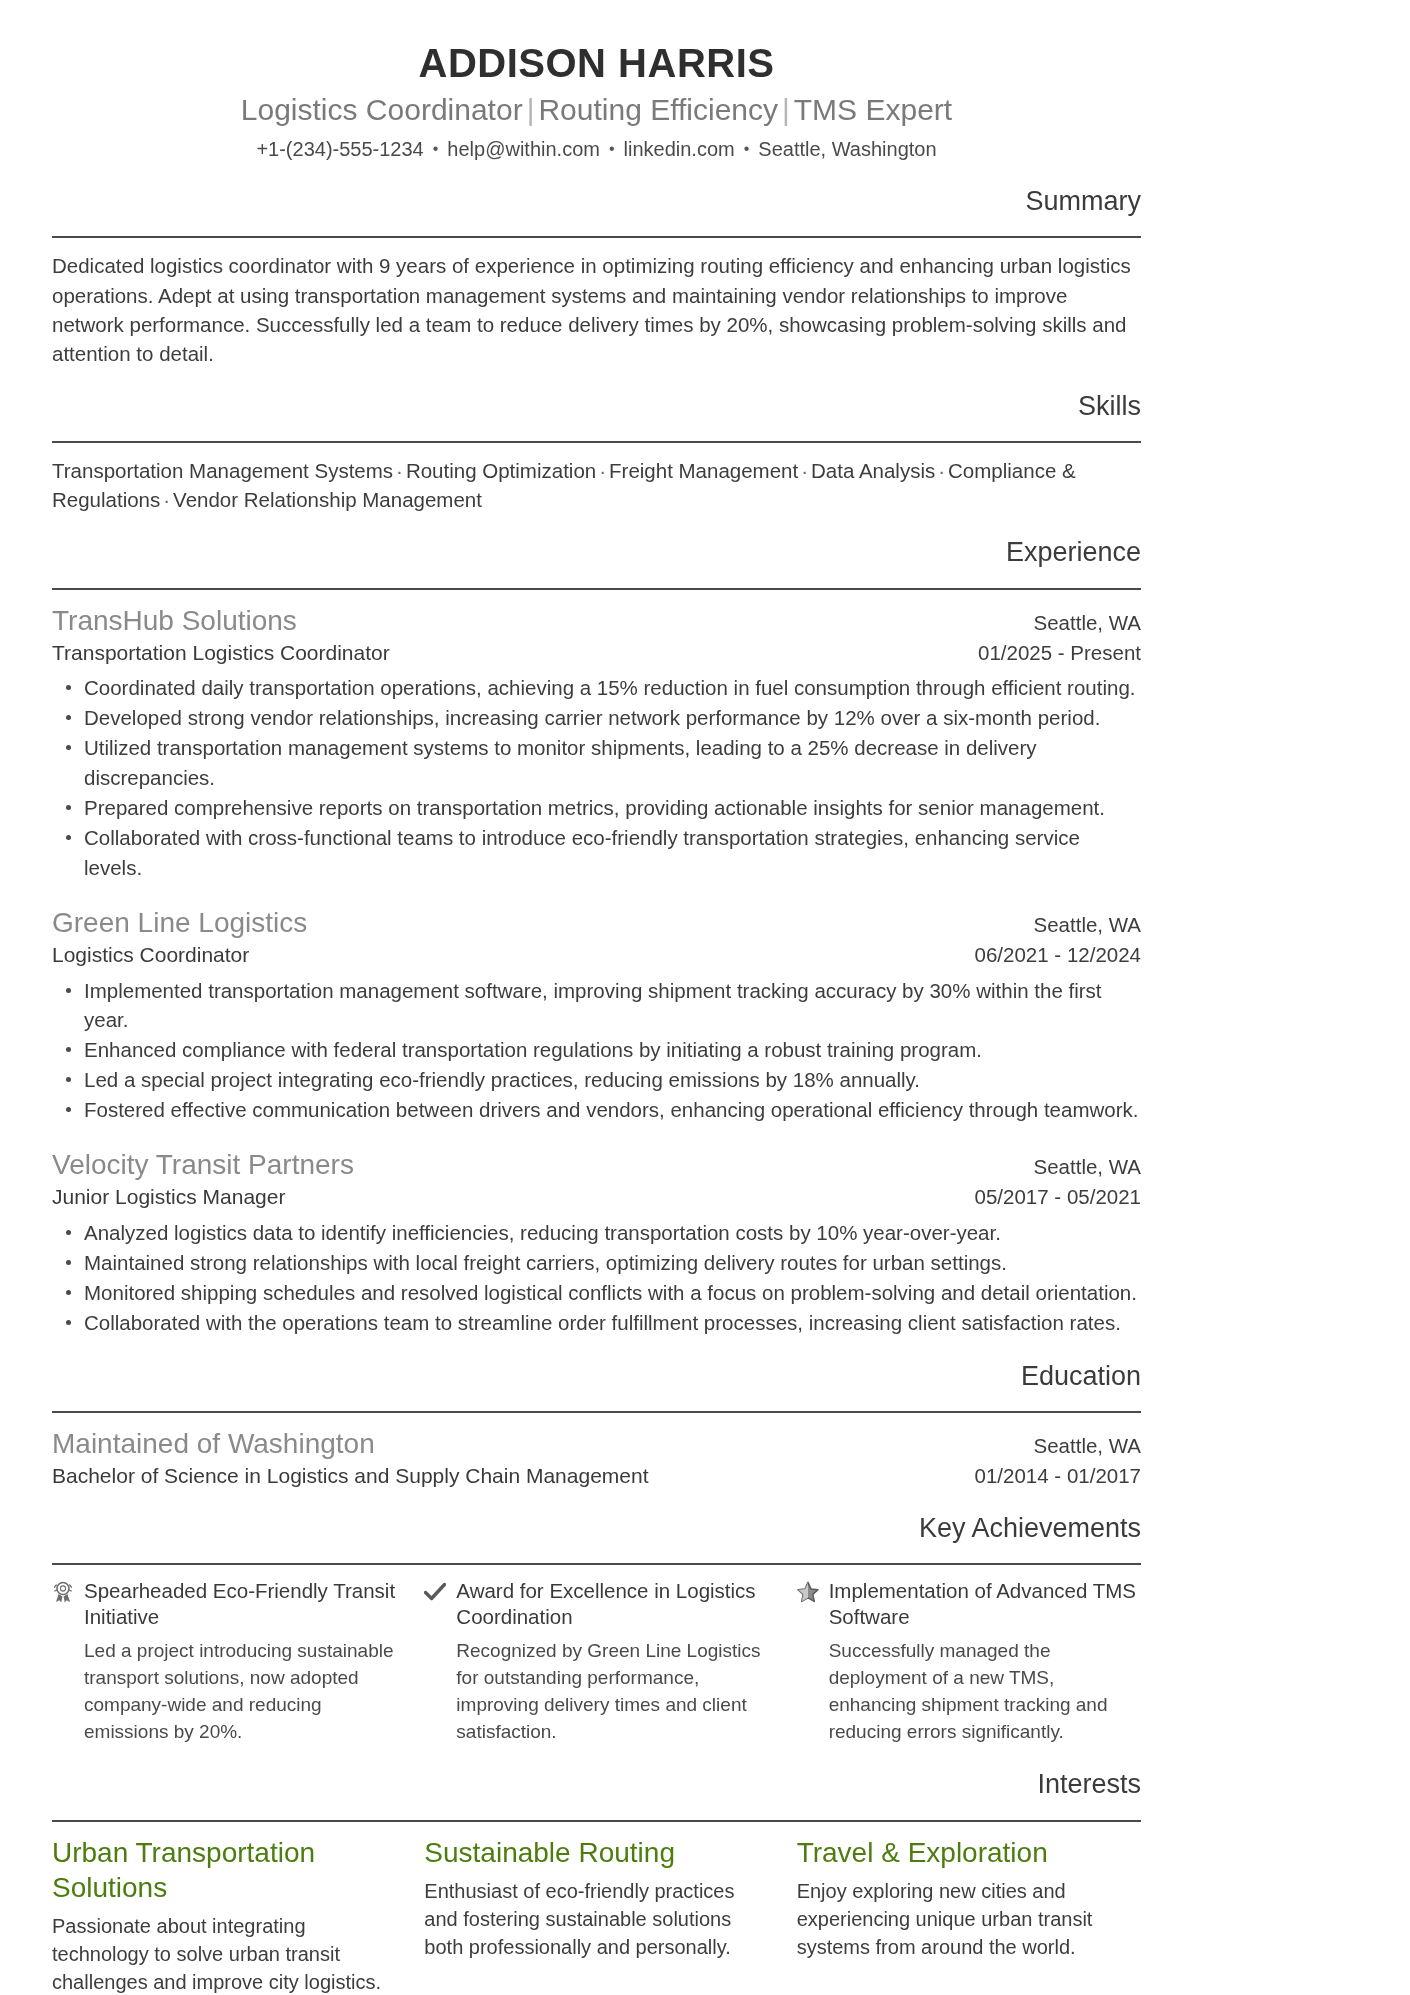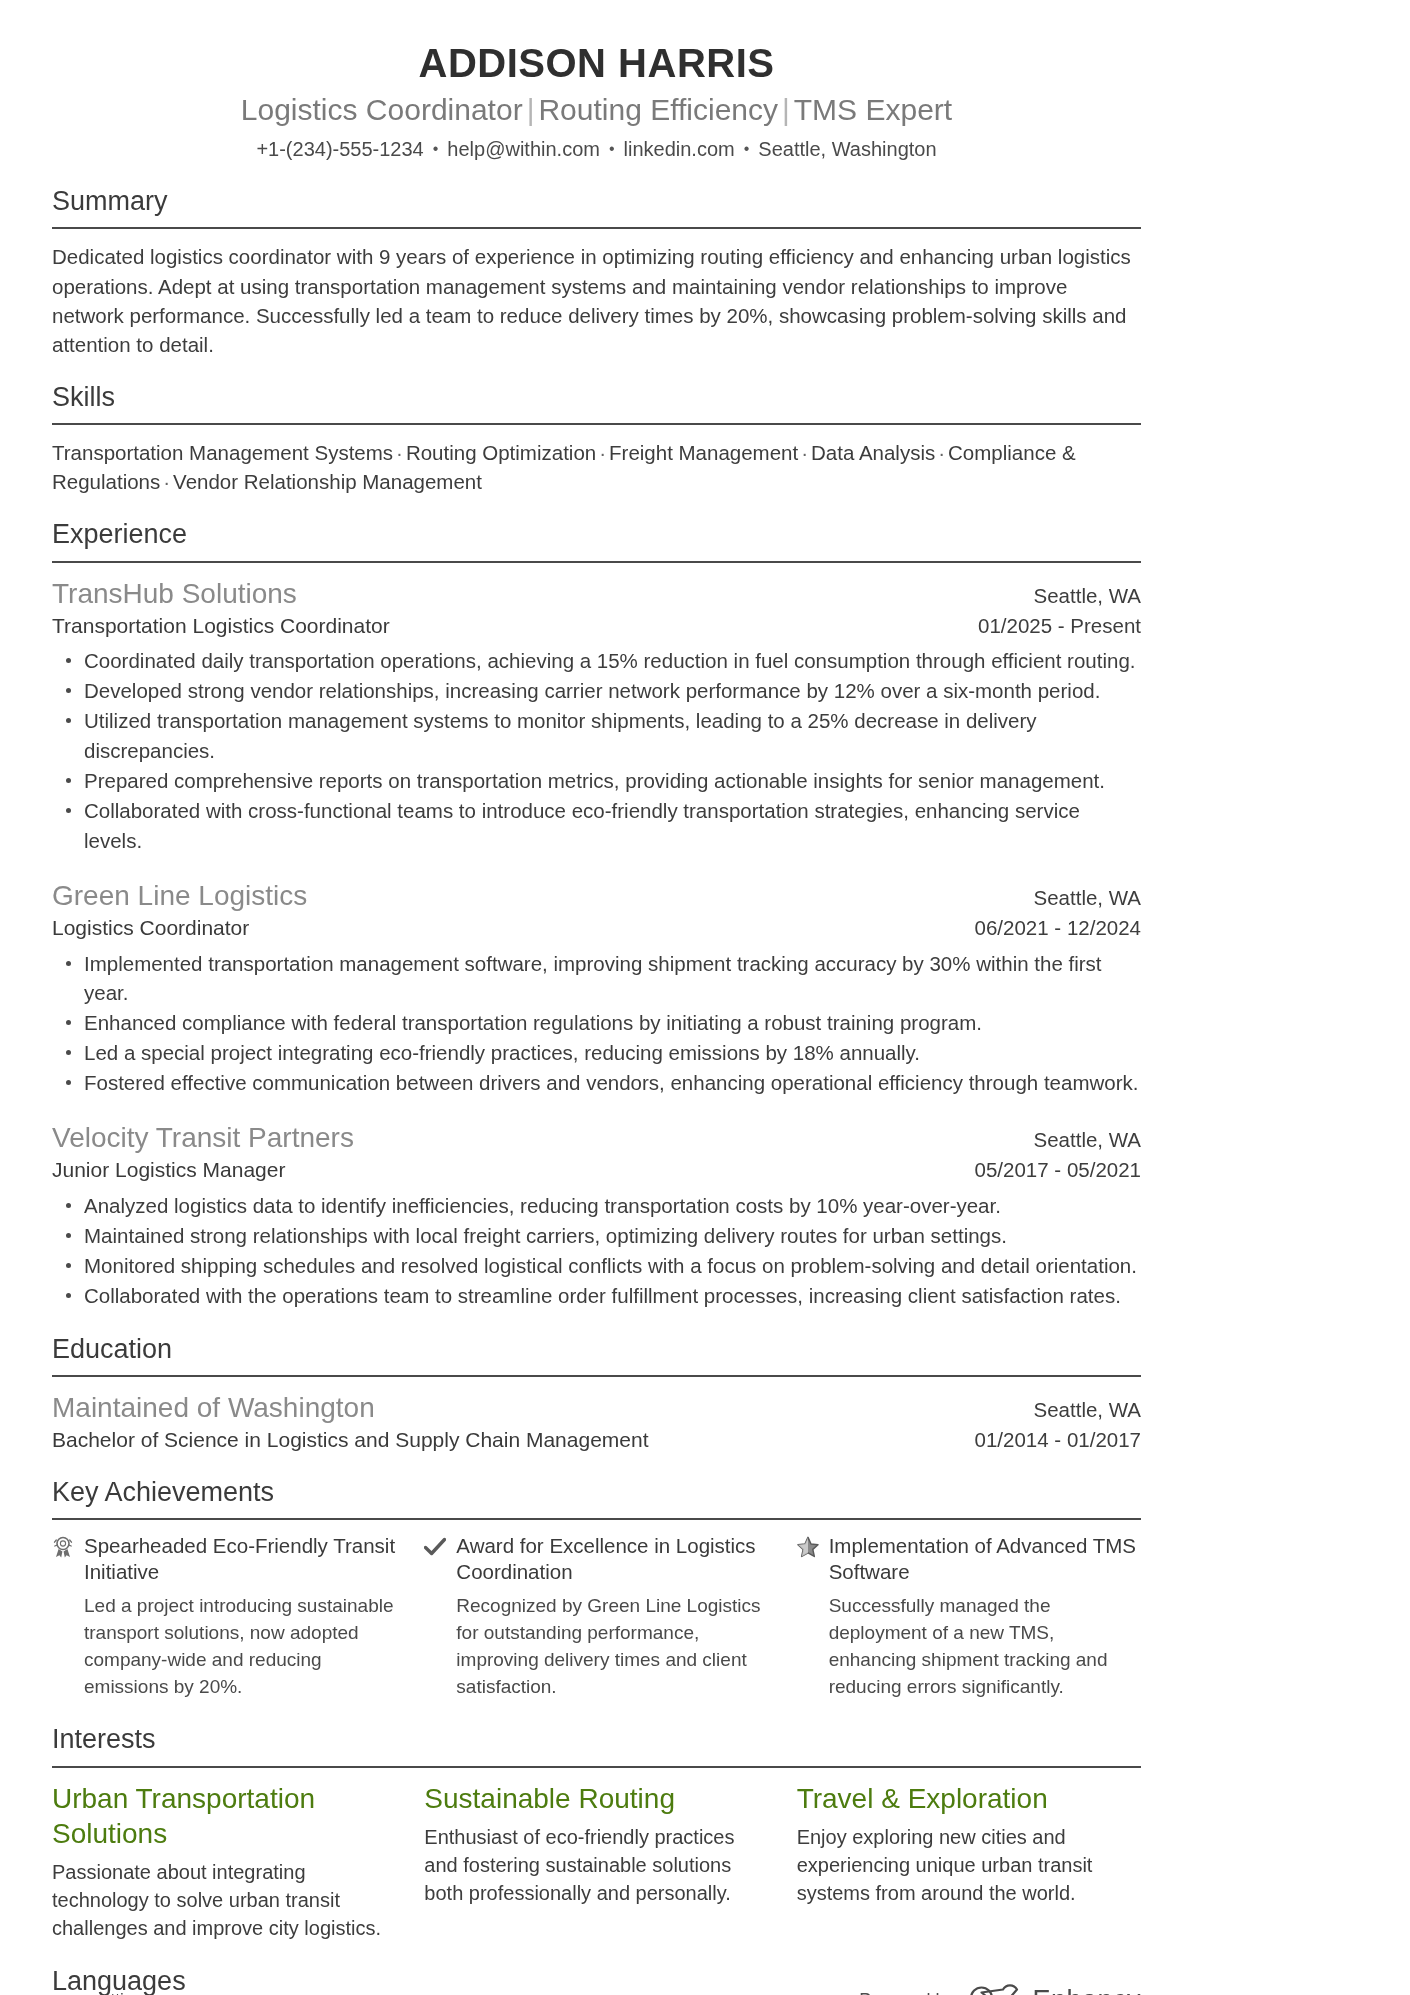--- a/index.html
+++ b/index.html
@@ -65,12 +65,12 @@
   
   .section { margin-top: 22px; }
   .section-title {
-    text-align: left;
+    text-align: right;
     font-size: 27px;
     color: #3b3b3b;
     font-weight: 400;
     line-height: 1.2;
-    padding-bottom: 10px;
+    padding-bottom: 19px;
   }
   .rule {
     border-top: 2px solid #4a4a4a;

